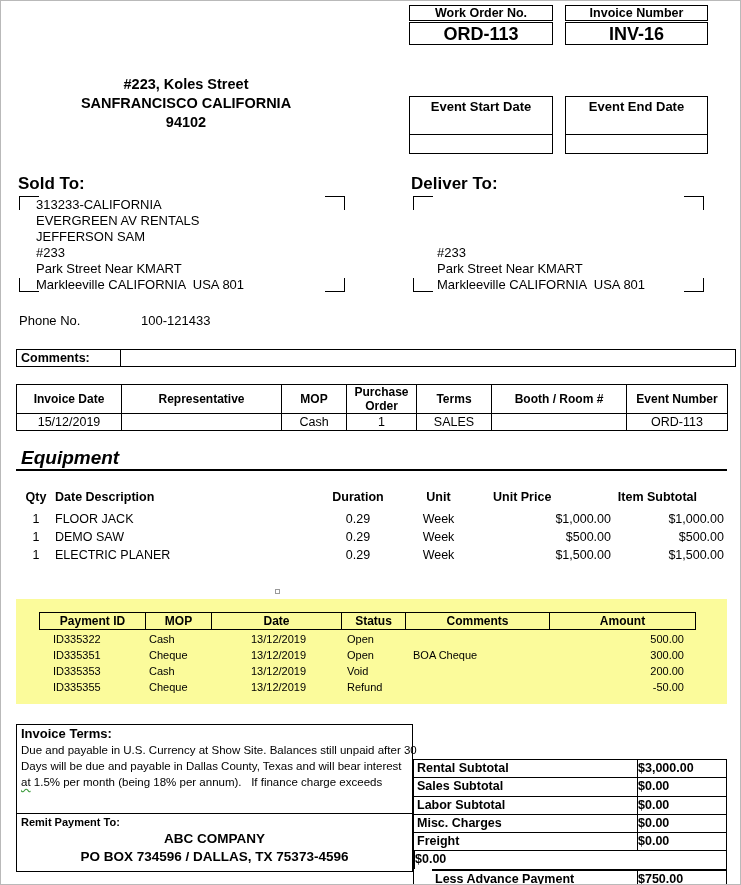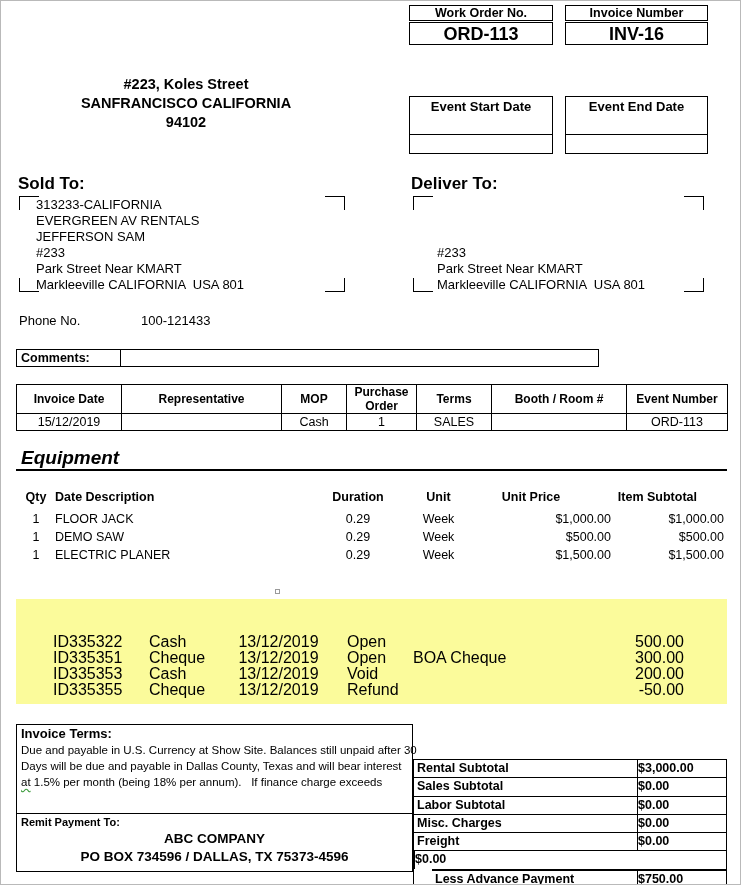--- a/index.html
+++ b/index.html
@@ -150,7 +150,7 @@
   <div class="abs small-label" style="left:18px; top:312px;">Phone No.</div>
   <div class="abs small-label" style="left:140px; top:312px;">100-121433</div>
 
-  <div class="comments-box" style="left:15px; top:348px; width:583px;">
+  <div class="comments-box" style="left:15px; top:348px; width:720px;">
     <div class="comments-label">Comments:</div>
     <div class="comments-value"></div>
   </div>

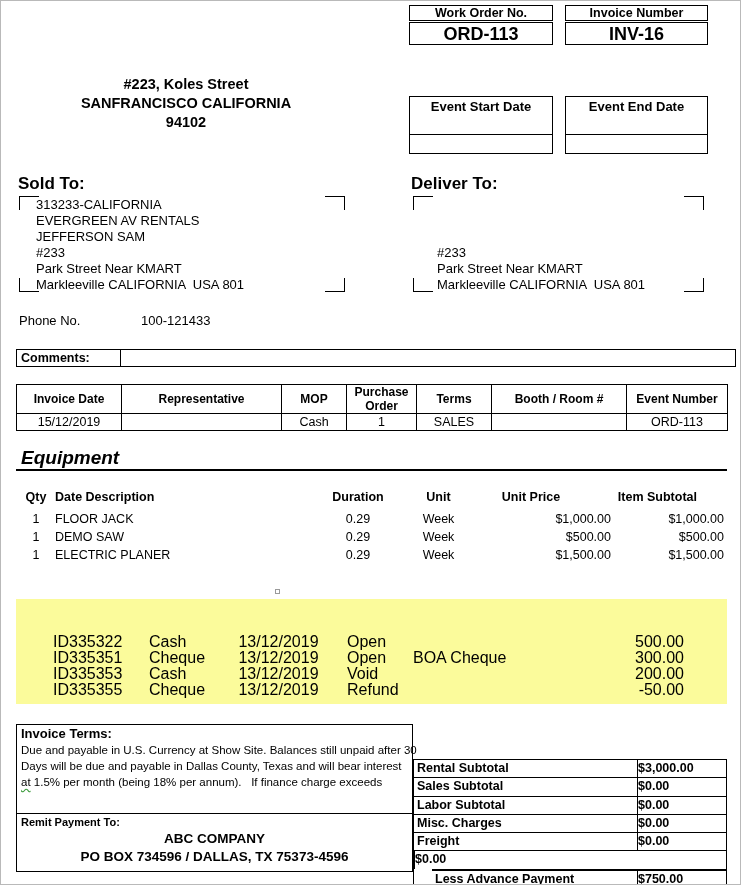--- a/index.html
+++ b/index.html
@@ -58,7 +58,7 @@
   .eq-desc { position:absolute; left:54px; }
   .eq-dur  { position:absolute; left:318px; width:78px;  text-align:center; }
   .eq-unit { position:absolute; left:405px; width:65px;  text-align:center; }
-  .eq-price-h { position:absolute; left:492px; width:76px; text-align:center; }
+  .eq-price-h { position:absolute; left:492px; width:76px; text-align:left; }
   .eq-sub-h   { position:absolute; left:608px; width:88px; text-align:right; }
   .eq-price   { position:absolute; left:510px; width:100px; text-align:right; }
   .eq-sub     { position:absolute; left:623px; width:100px; text-align:right; }

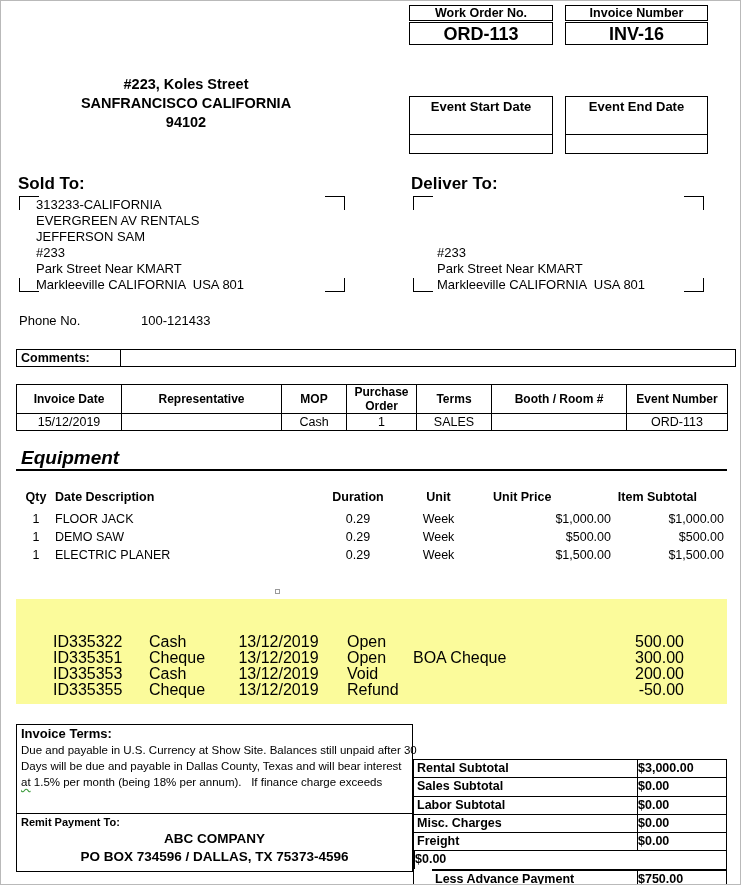--- a/index.html
+++ b/index.html
@@ -227,6 +227,14 @@
 
   <div class="pay-highlight" style="left:15px; top:598px; width:711px; height:105px; background:#FBFB9B;"></div>
 
+  <div class="pay-header" style="left:38px; top:611px;">
+    <div class="ph" style="width:107px;">Payment ID</div>
+    <div class="ph" style="width:67px;">MOP</div>
+    <div class="ph" style="width:131px;">Date</div>
+    <div class="ph" style="width:65px;">Status</div>
+    <div class="ph" style="width:145px;">Comments</div>
+    <div class="ph" style="width:147px;">Amount</div>
+  </div>
 
   <div class="pay-row" style="top:632px;">
     <span class="p-id">ID335322</span>

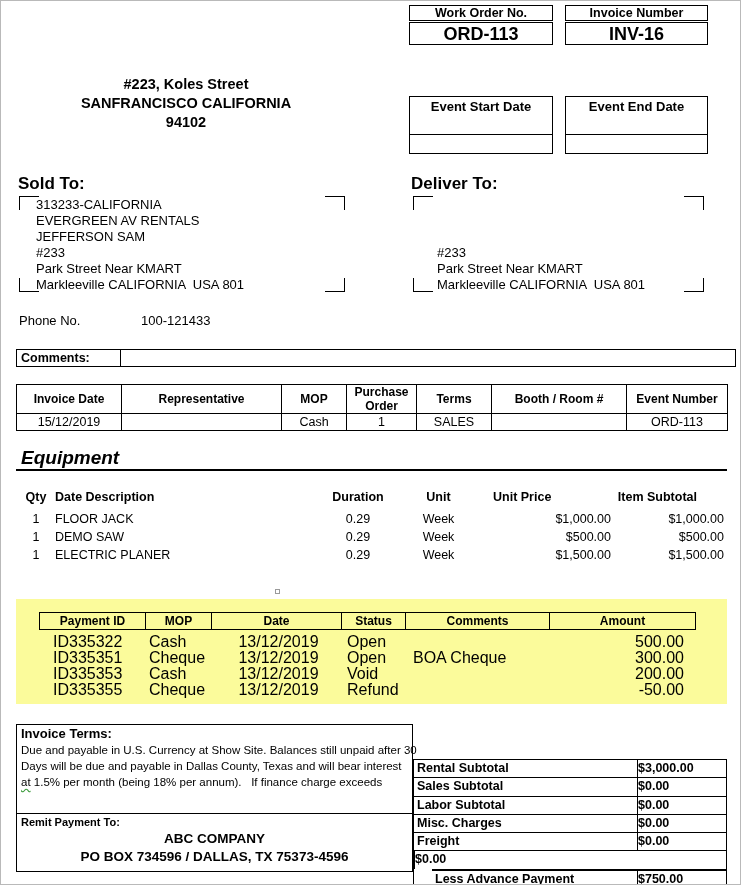--- a/index.html
+++ b/index.html
@@ -70,7 +70,7 @@
   .pay-header .ph { border:1px solid #000; height:18px; line-height:16px; text-align:center;
                     font-weight:bold; font-size:12px; }
   .pay-header .ph + .ph { margin-left:-1px; }
-  .pay-row { position:absolute; left:0; width:741px; height:15px; font-size:16px;text-decoration:underline; }
+  .pay-row { position:absolute; left:0; width:741px; height:15px; font-size:11px;text-decoration:underline; }
   .p-id     { position:absolute; left:52px; }
   .p-mop    { position:absolute; left:148px; }
   .p-date   { position:absolute; left:212px; width:131px; text-align:center; }

